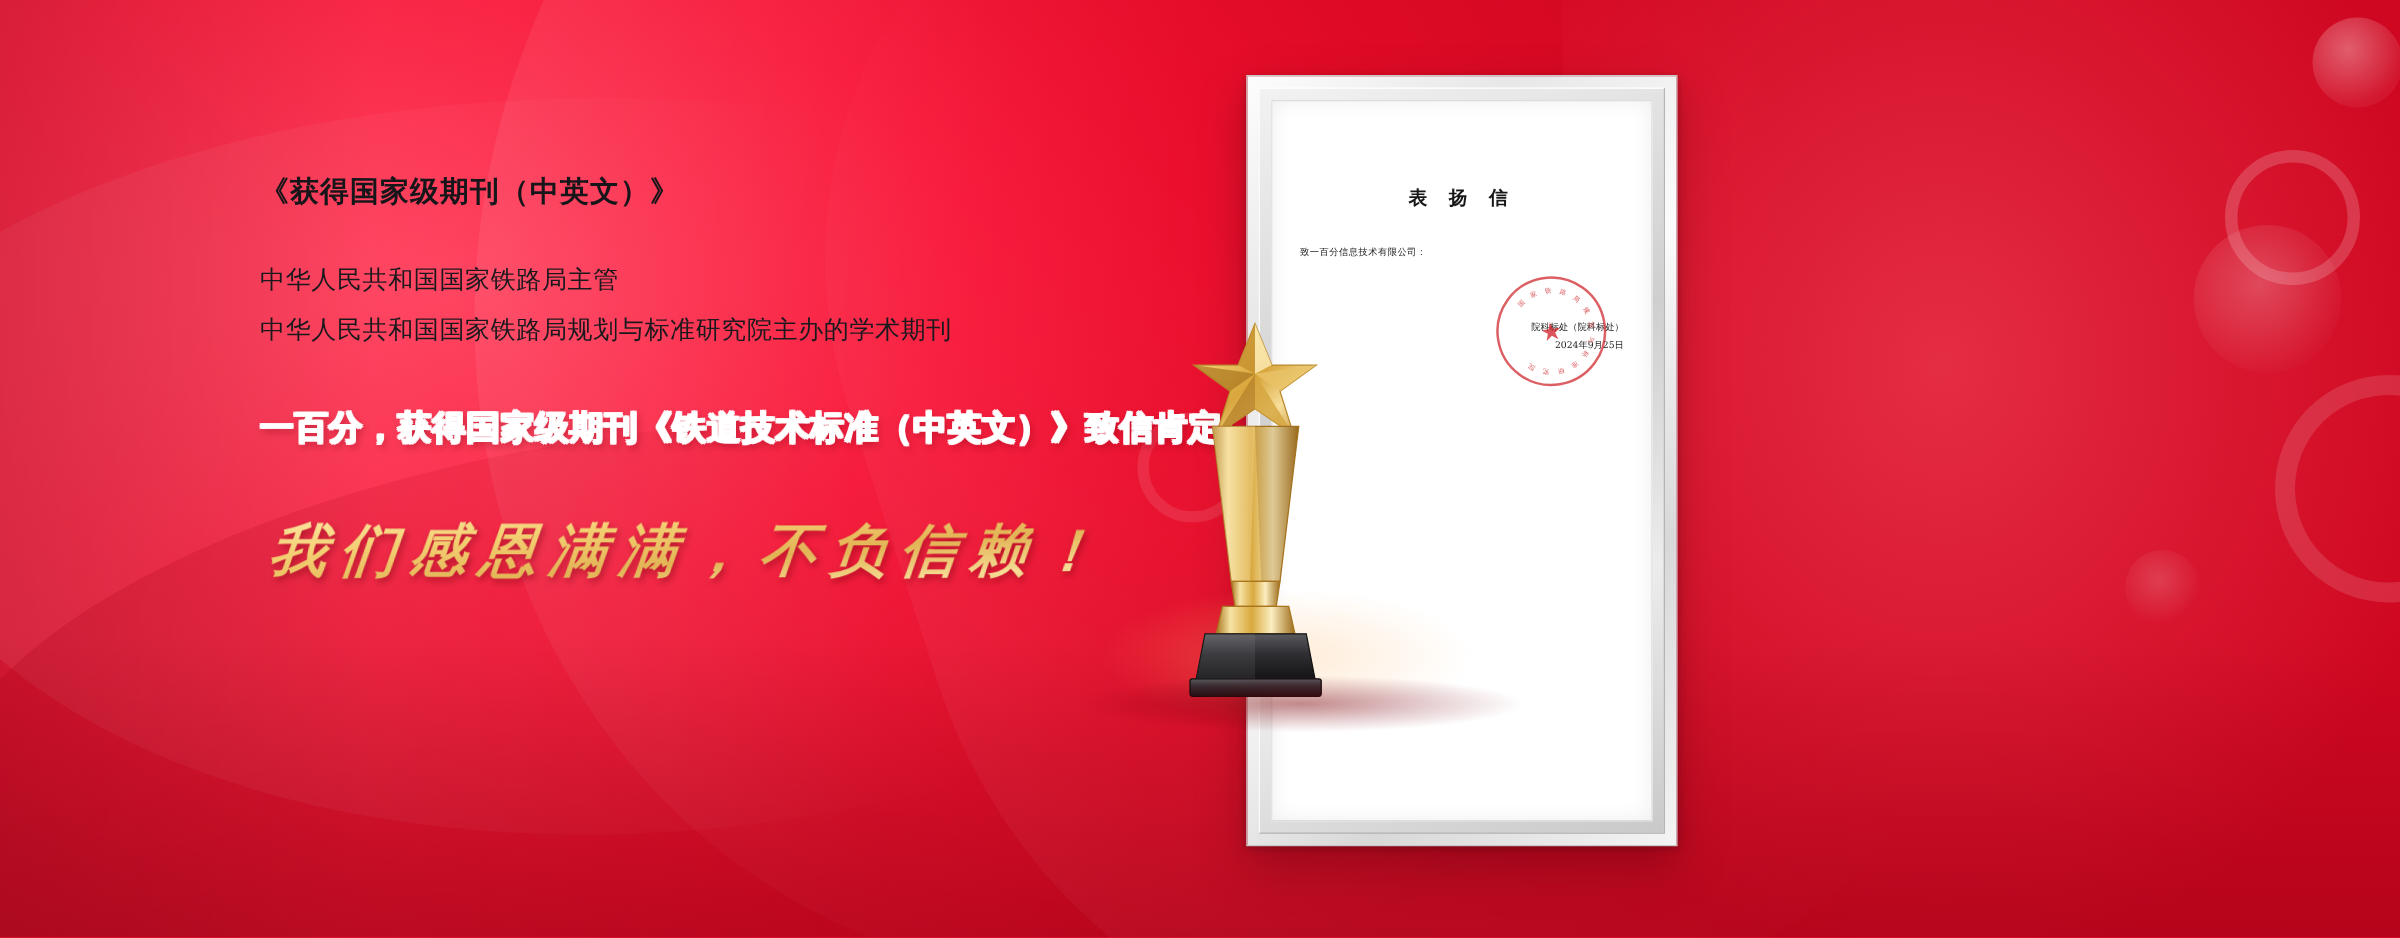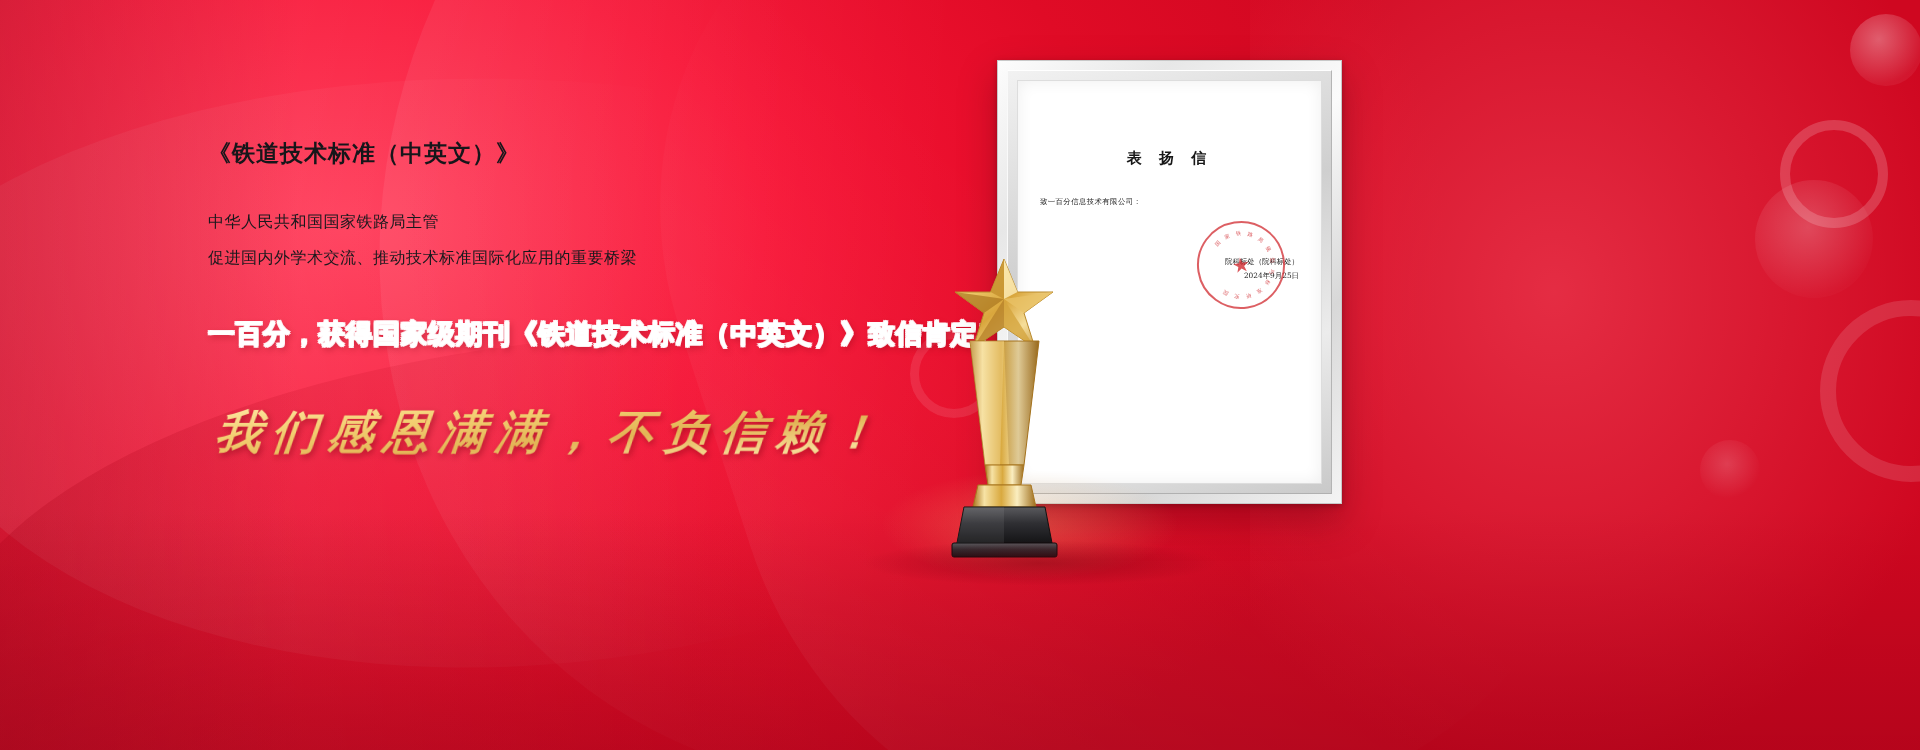--- a/index.html
+++ b/index.html
@@ -155,7 +155,7 @@
   <div class="bokeh bk-ring" style="left:910px;top:330px;width:70px;height:70px;border-width:9px;border-color:rgba(255,255,255,.10);"></div>
 
   <div id="copy">
-    <p class="journal-title">《铁道技术标准（中英文）》</p>
+    <p class="journal-title">《获得国家级期刊（中英文）》</p>
 
     <p class="body-line">中华人民共和国国家铁路局主管</p>
     <p class="body-line">促进国内外学术交流、推动技术标准国际化应用的重要桥梁</p>

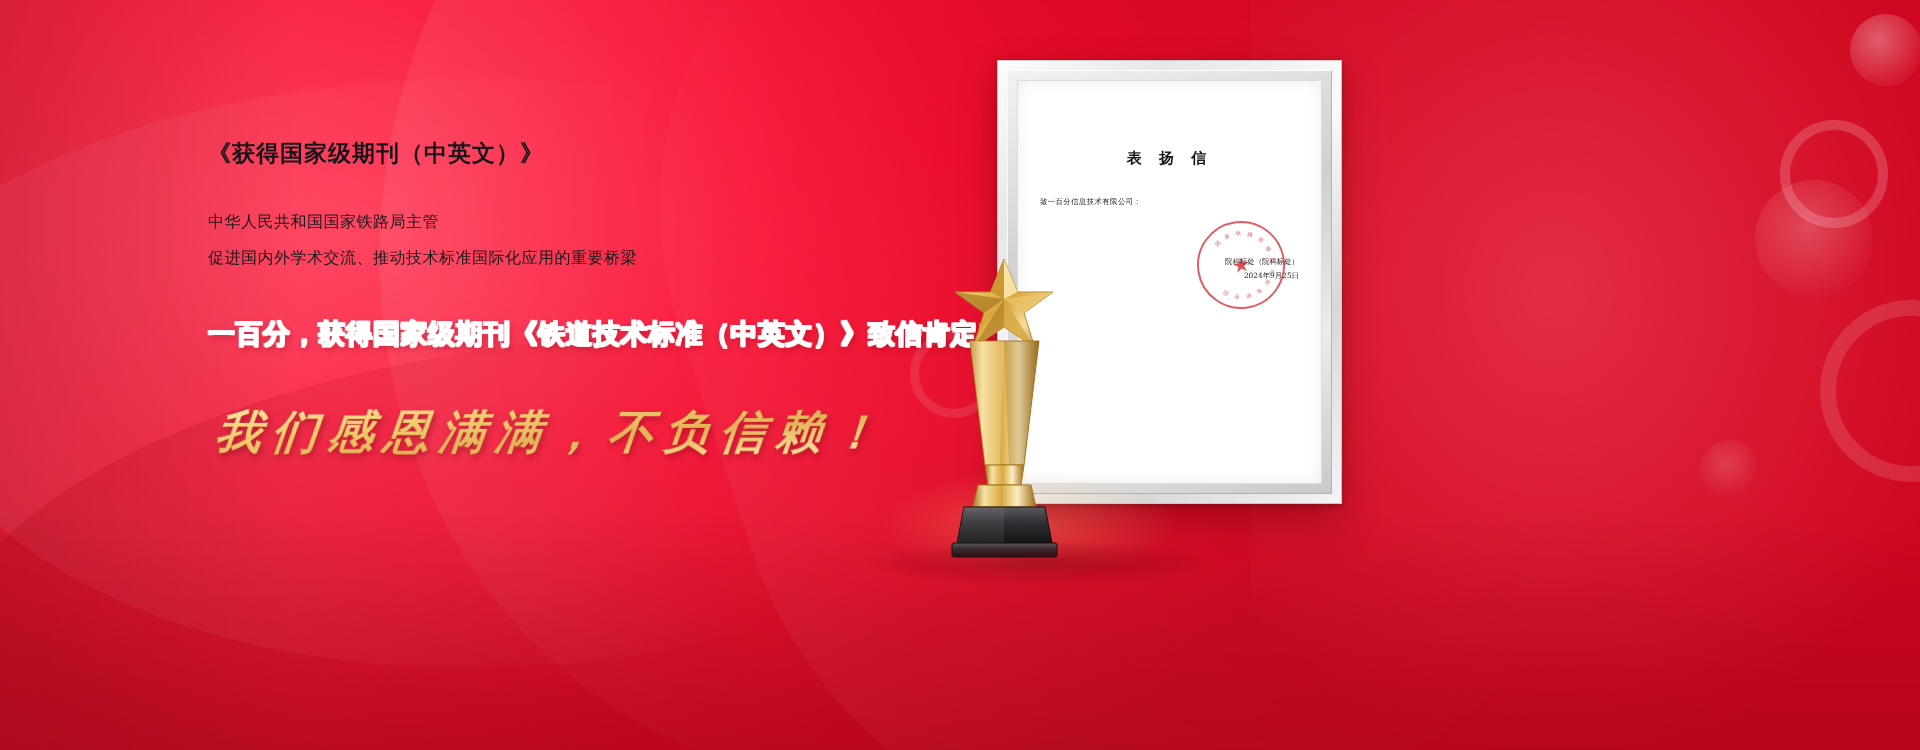--- a/index.html
+++ b/index.html
@@ -71,7 +71,7 @@
   }
   
   #cert{
-    position:absolute;left:997px;top:60px;width:345px;height:444px;
+    position:absolute;left:997px;top:60px;width:345px;height:617px;
     background:linear-gradient(135deg,#fdfdfd 0%,#e7e7e7 22%,#fbfbfb 48%,#d8d8d8 74%,#f4f4f4 100%);
     border:1px solid #c8c8c8;
     box-shadow:0 16px 34px rgba(90,0,12,.38), 0 2px 6px rgba(0,0,0,.25);

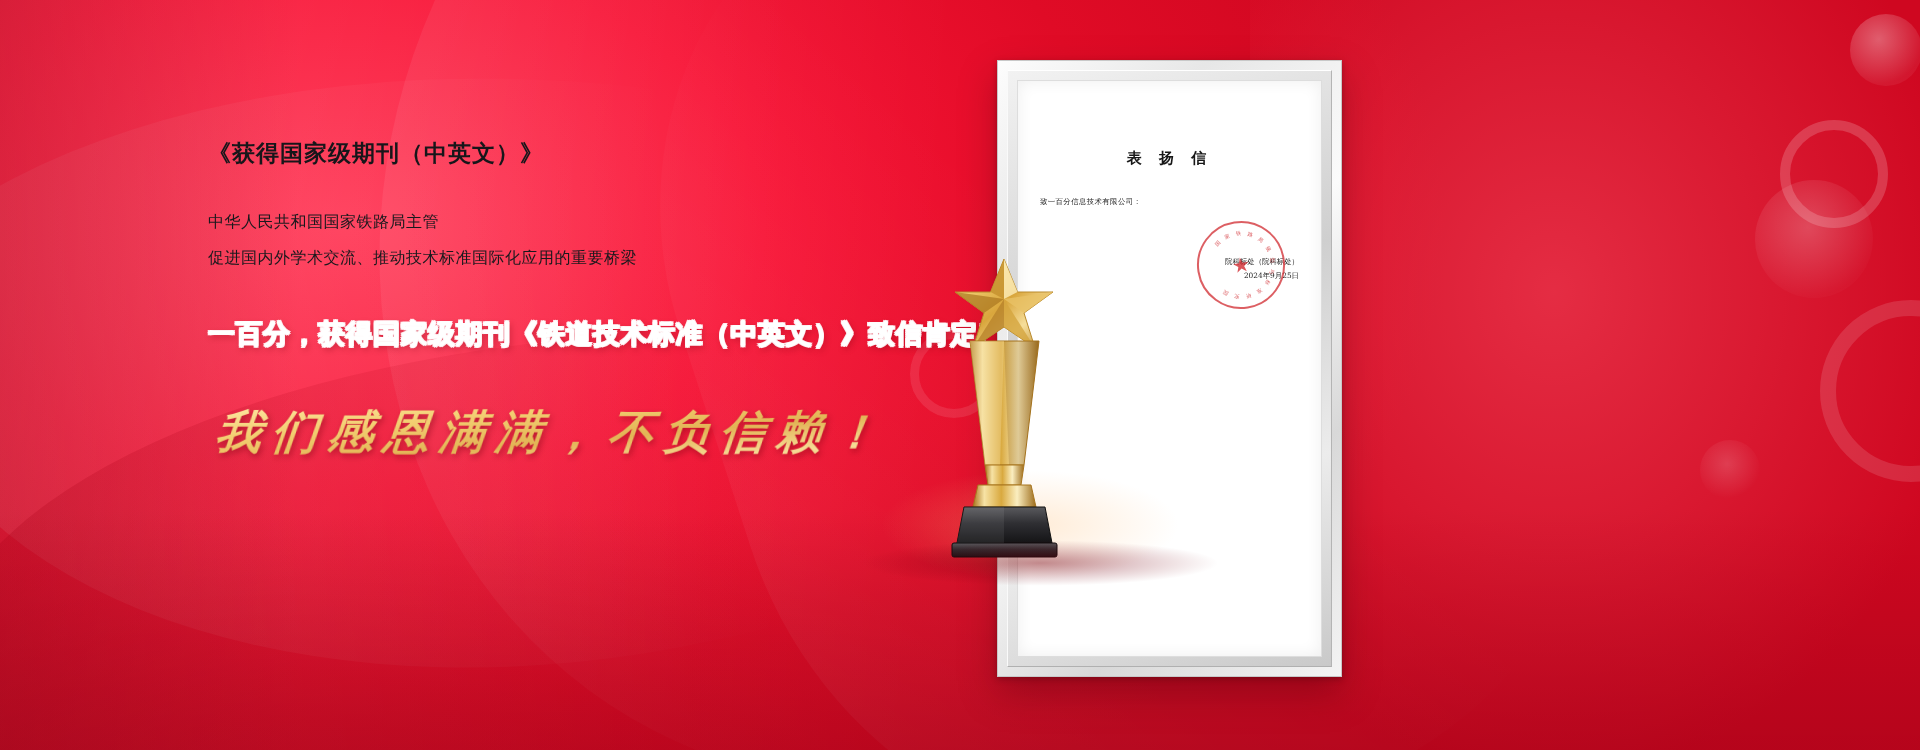--- a/index.html
+++ b/index.html
@@ -47,7 +47,7 @@
     margin:0 0 46px 0;line-height:1.2;white-space:nowrap;
   }
   .body-line{
-    font-size:16px;font-weight:400;color:#19191d;line-height:1.0;
+    font-size:20px;font-weight:400;color:#19191d;line-height:1.0;
     margin:0 0 20px 0;white-space:nowrap;letter-spacing:0.5px;
   }
   .headline{

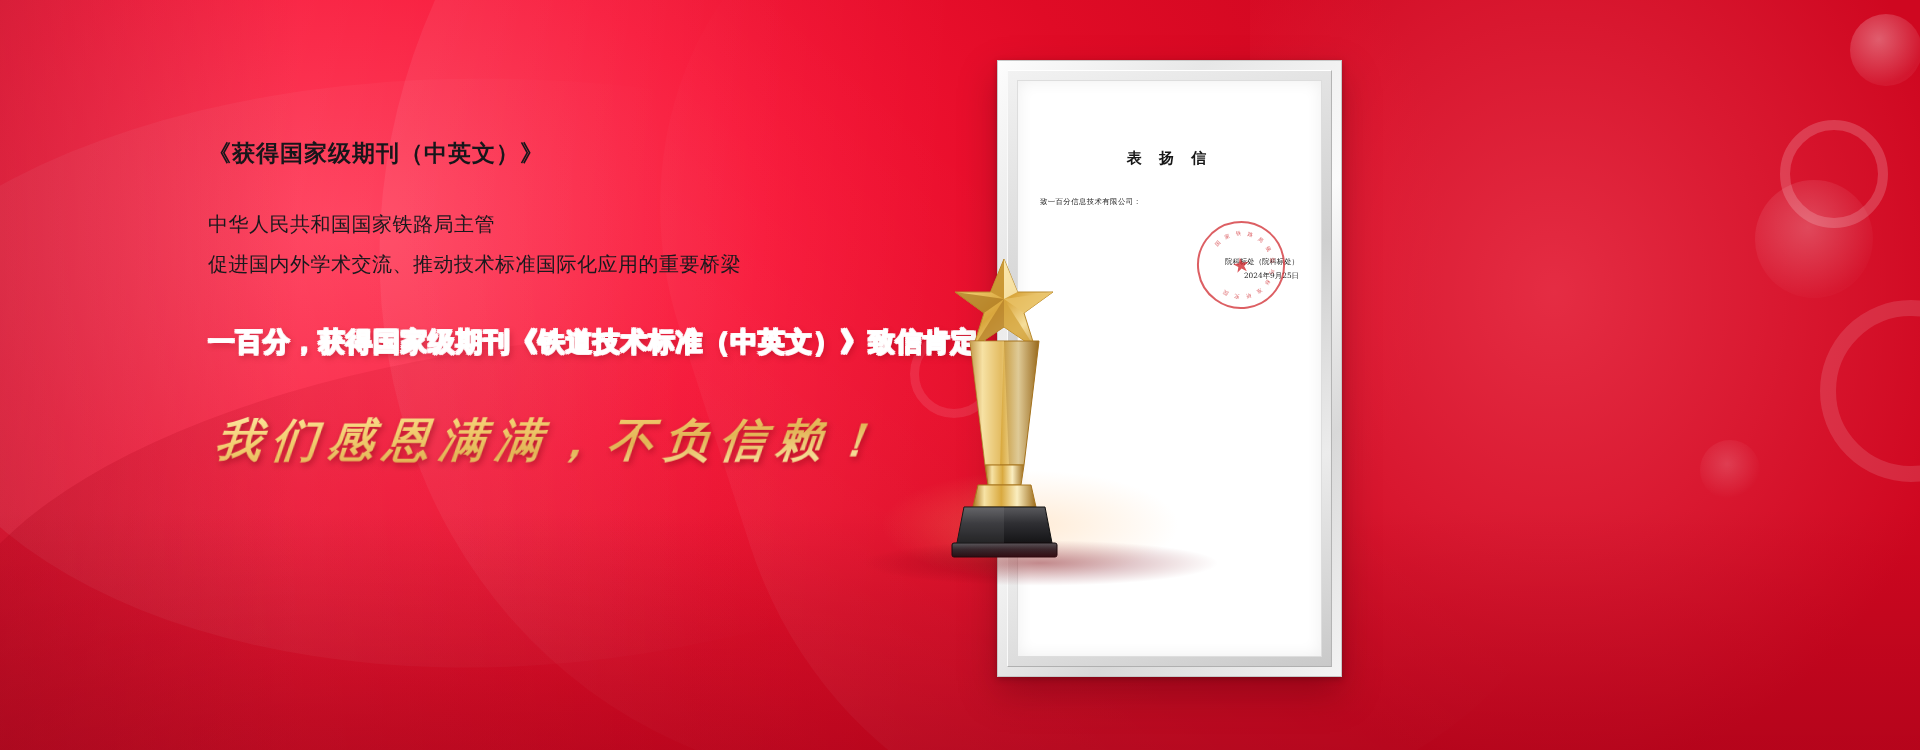--- a/index.html
+++ b/index.html
@@ -158,6 +158,7 @@
     <p class="journal-title">《获得国家级期刊（中英文）》</p>
 
     <p class="body-line">中华人民共和国国家铁路局主管</p>
+    <p class="body-line">中华人民共和国国家铁路局规划与标准研究院主办的学术期刊</p>
     <p class="body-line">促进国内外学术交流、推动技术标准国际化应用的重要桥梁</p>
 
     <p class="headline">一百分，获得国家级期刊《铁道技术标准（中英文）》致信肯定!</p>

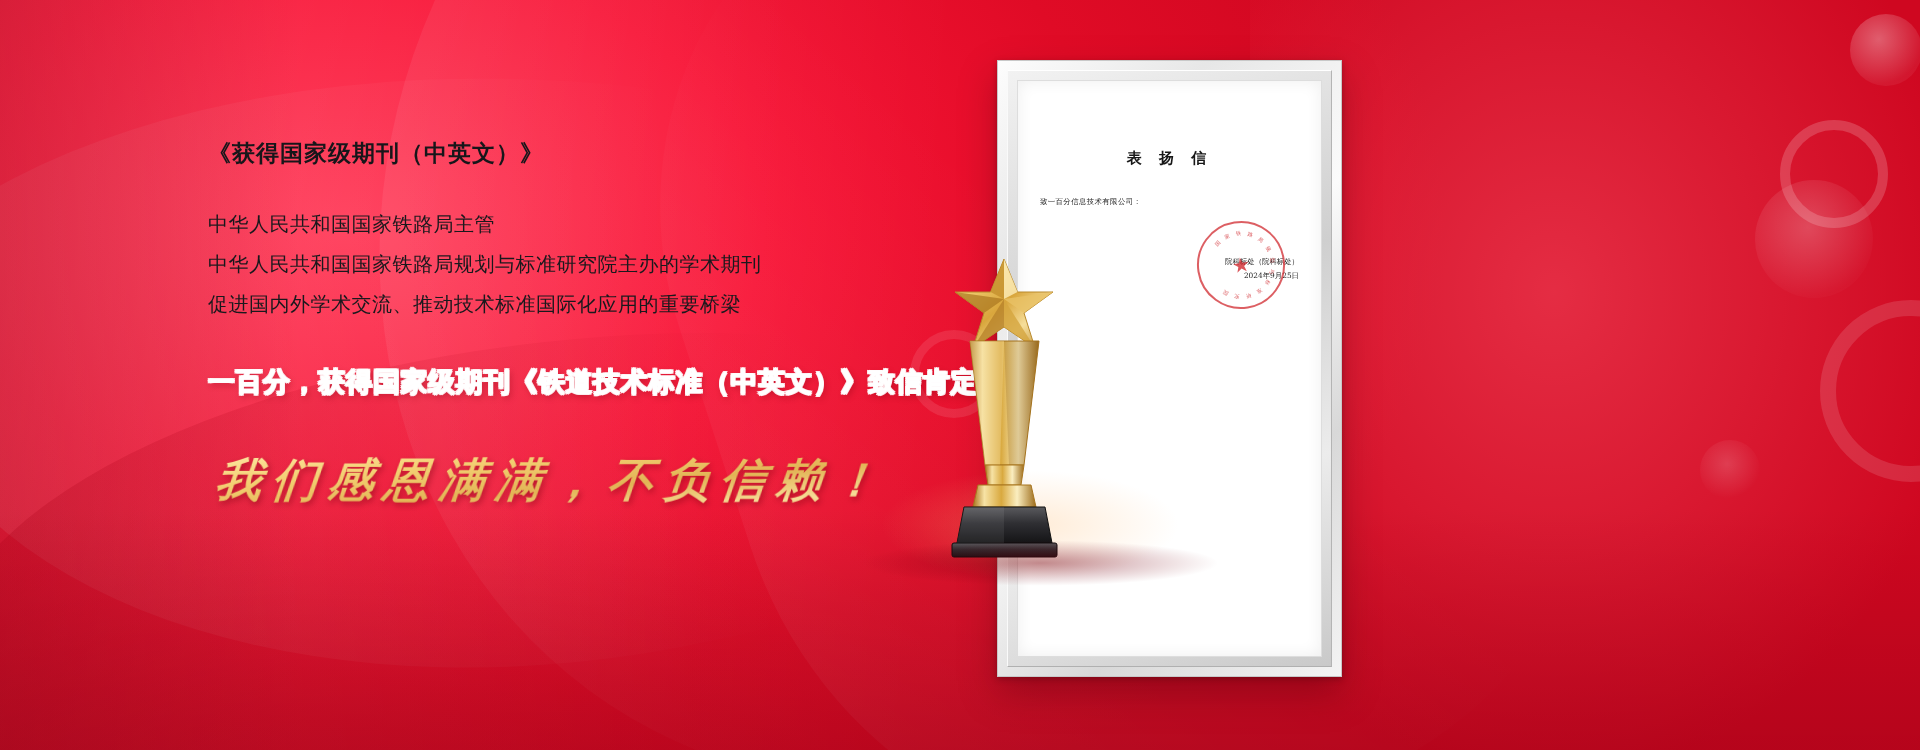--- a/index.html
+++ b/index.html
@@ -159,7 +159,6 @@
 
     <p class="body-line">中华人民共和国国家铁路局主管</p>
     <p class="body-line">中华人民共和国国家铁路局规划与标准研究院主办的学术期刊</p>
-    <p class="body-line">促进国内外学术交流、推动技术标准国际化应用的重要桥梁</p>
 
     <p class="headline">一百分，获得国家级期刊《铁道技术标准（中英文）》致信肯定!</p>
 

